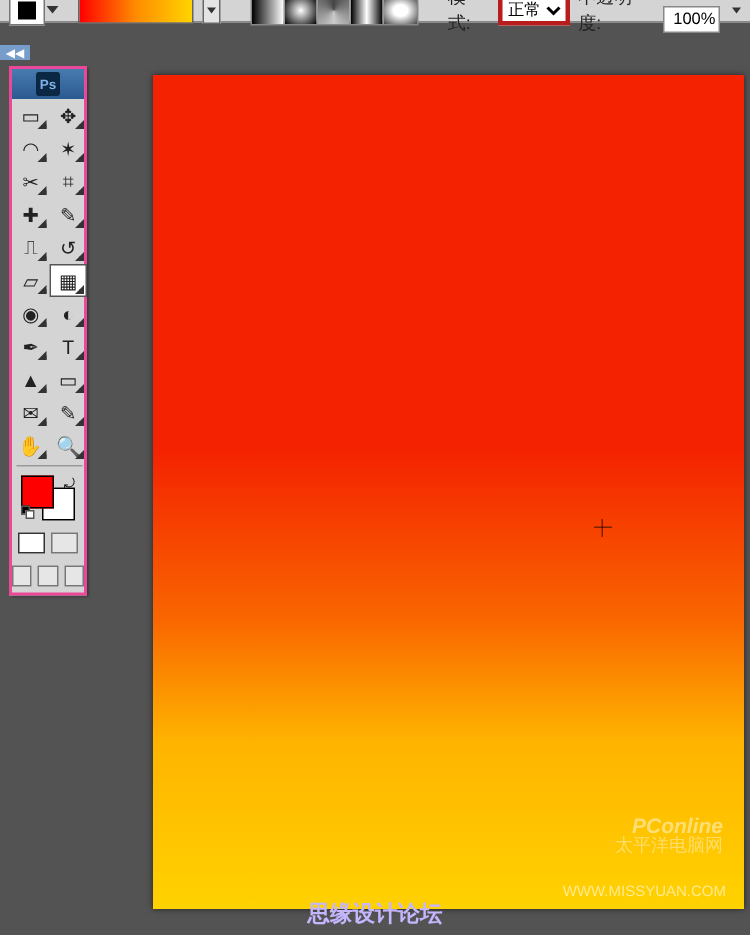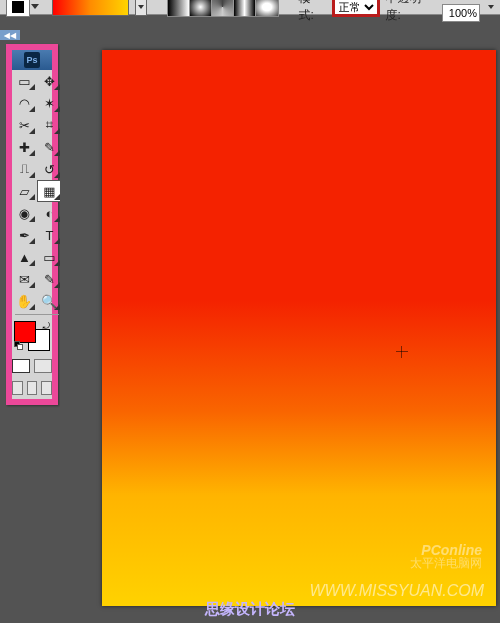--- a/index.html
+++ b/index.html
@@ -31,7 +31,7 @@
 .collapse-bar .arr { color: #fff; font-size: 8px; }
 
 
-.tools { position: absolute; left: 6px; top: 44px; width: 52px; background: #d4d4d4; border: 6px solid #ec4899; box-shadow: 1px 1px 2px rgba(0,0,0,.4); }
+.tools { position: absolute; left: 6px; top: 44px; width: 52px; background: #d4d4d4; border: 2px solid #ec4899; box-shadow: 1px 1px 2px rgba(0,0,0,.4); }
 .tools-header { height: 20px; background: linear-gradient(#4a7bb0, #2a5a90); display: flex; align-items: center; justify-content: center; }
 .ps-logo { width: 16px; height: 16px; background: #0a2744; color: #7fb0e6; font-size: 9px; font-weight: bold; display: flex; align-items: center; justify-content: center; border-radius: 2px; }
 .tool-grid { display: grid; grid-template-columns: 1fr 1fr; }

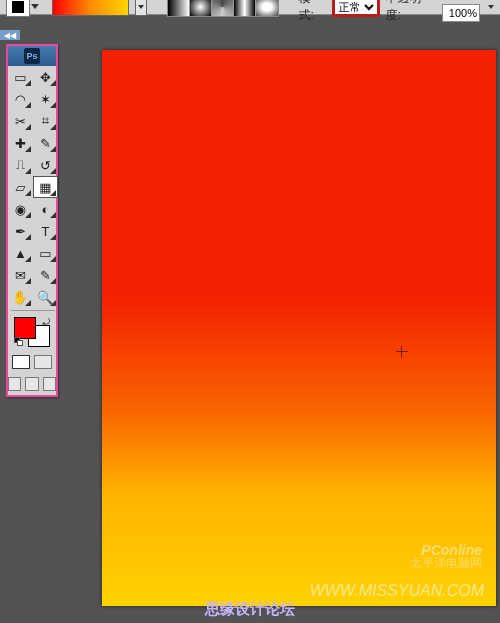--- a/index.html
+++ b/index.html
@@ -62,7 +62,7 @@
 
 .wm1 { position: absolute; right: 14px; bottom: 48px; font-size: 14px; font-style: italic; color: rgba(255,255,255,.45); font-weight: bold; }
 .wm2 { position: absolute; right: 14px; bottom: 34px; font-size: 12px; color: rgba(255,255,255,.4); }
-.wm3 { position: absolute; right: 12px; bottom: 6px; font-size: 16px; color: rgba(255,255,255,.55); font-style: italic; }
+.wm3 { position: absolute; right: 12px; bottom: 6px; font-size: 10px; color: rgba(255,255,255,.55); }
 .wm4 { position: absolute; left: 50%; bottom: 4px; transform: translateX(-50%); font-size: 15px; color: #c4b5fd; font-weight: bold; }
 </style>
 </head>

